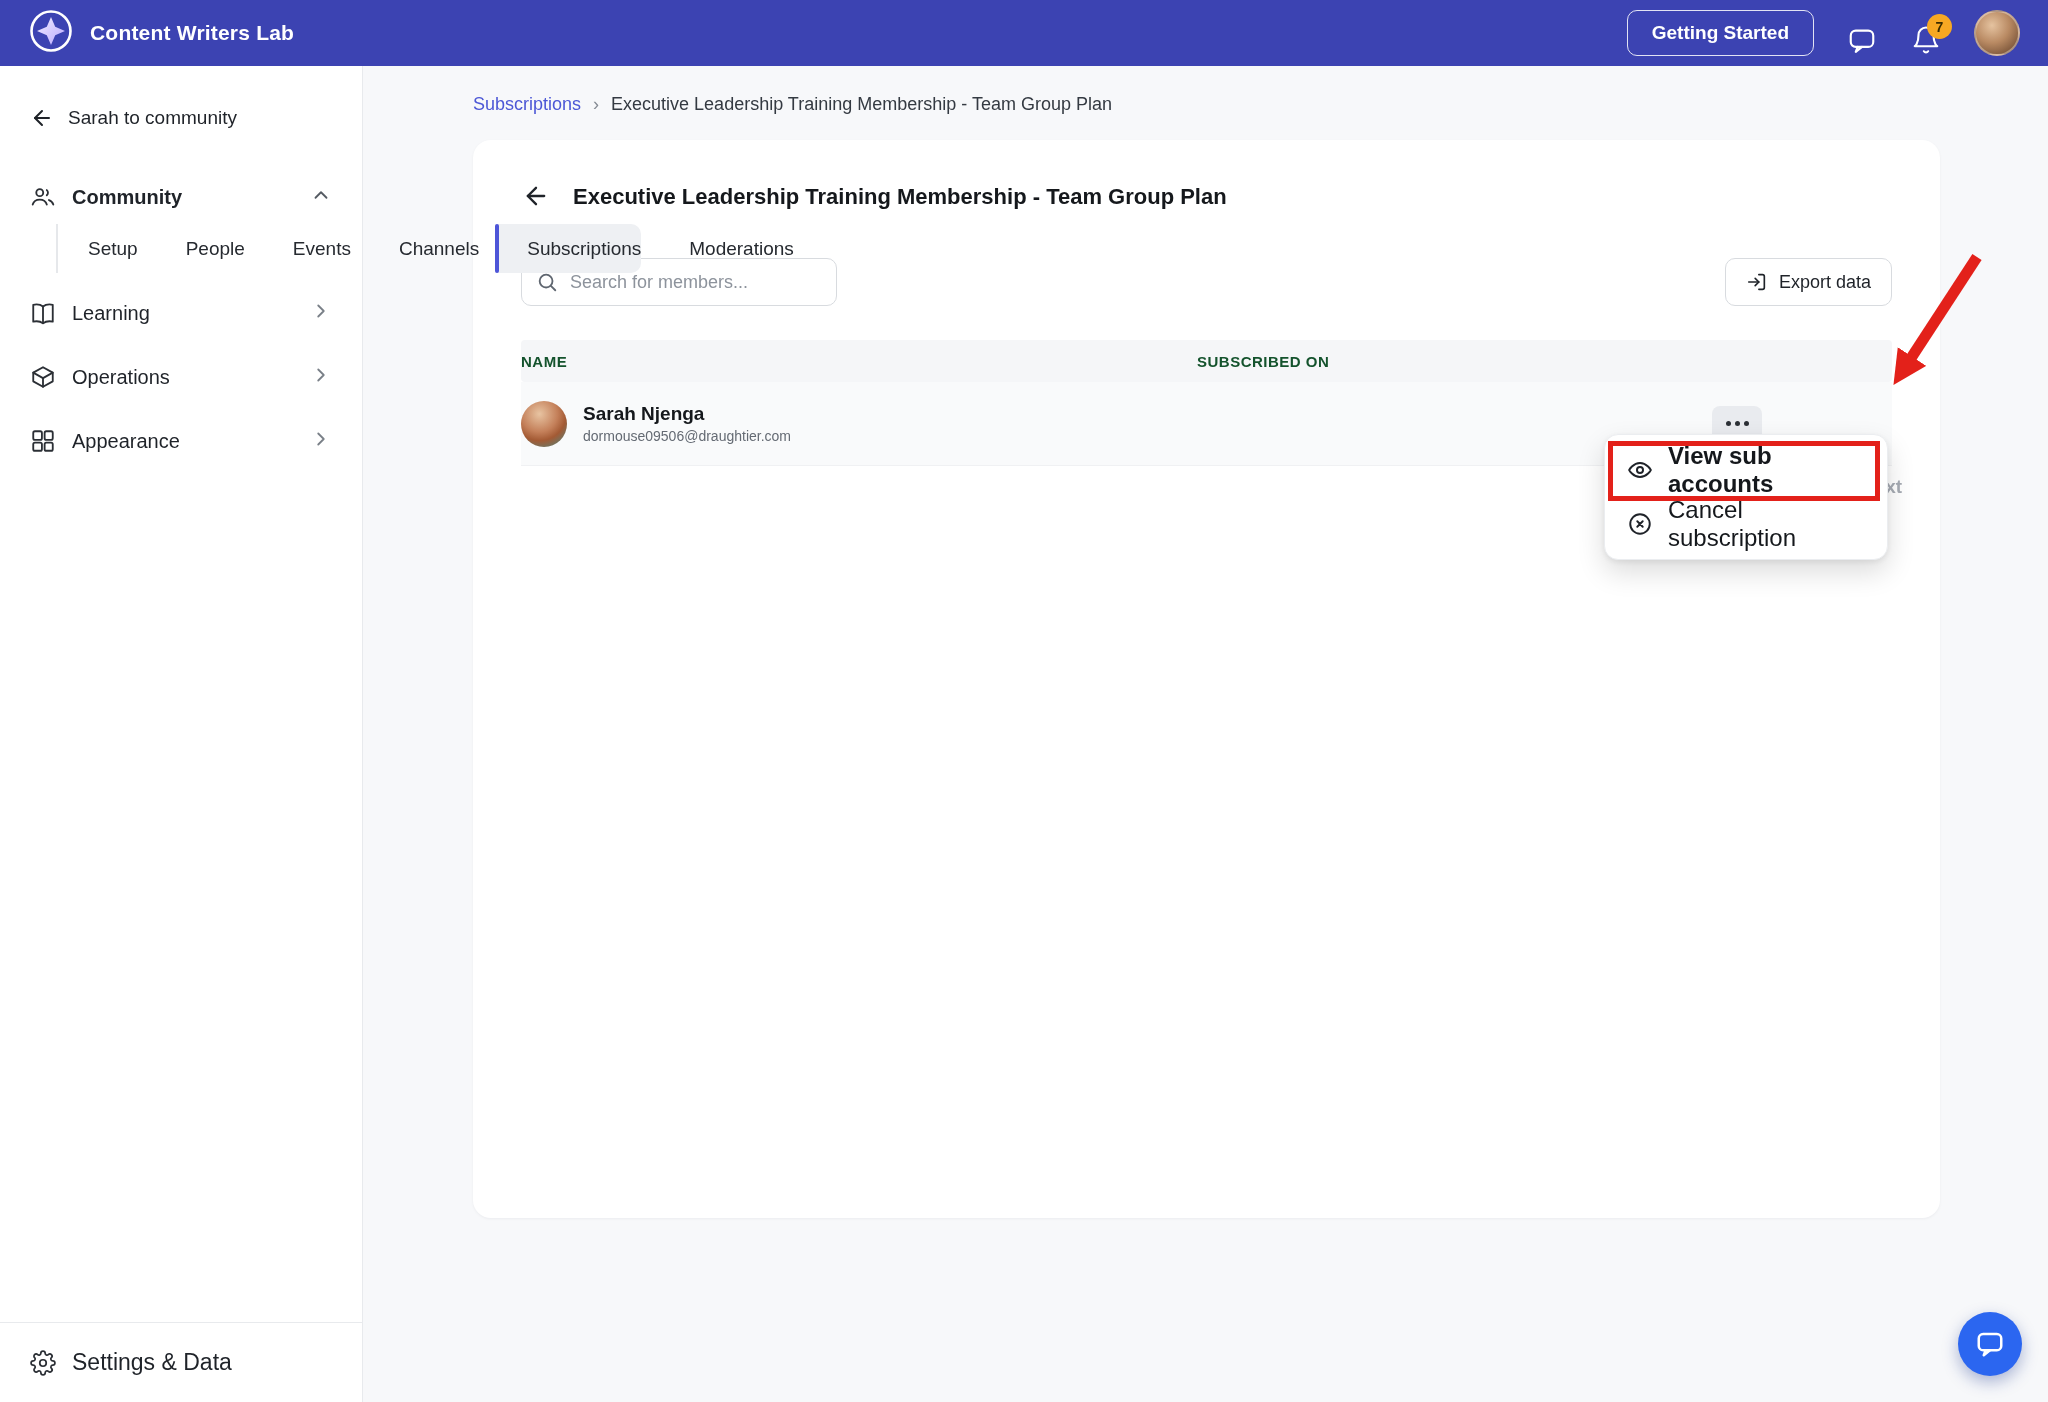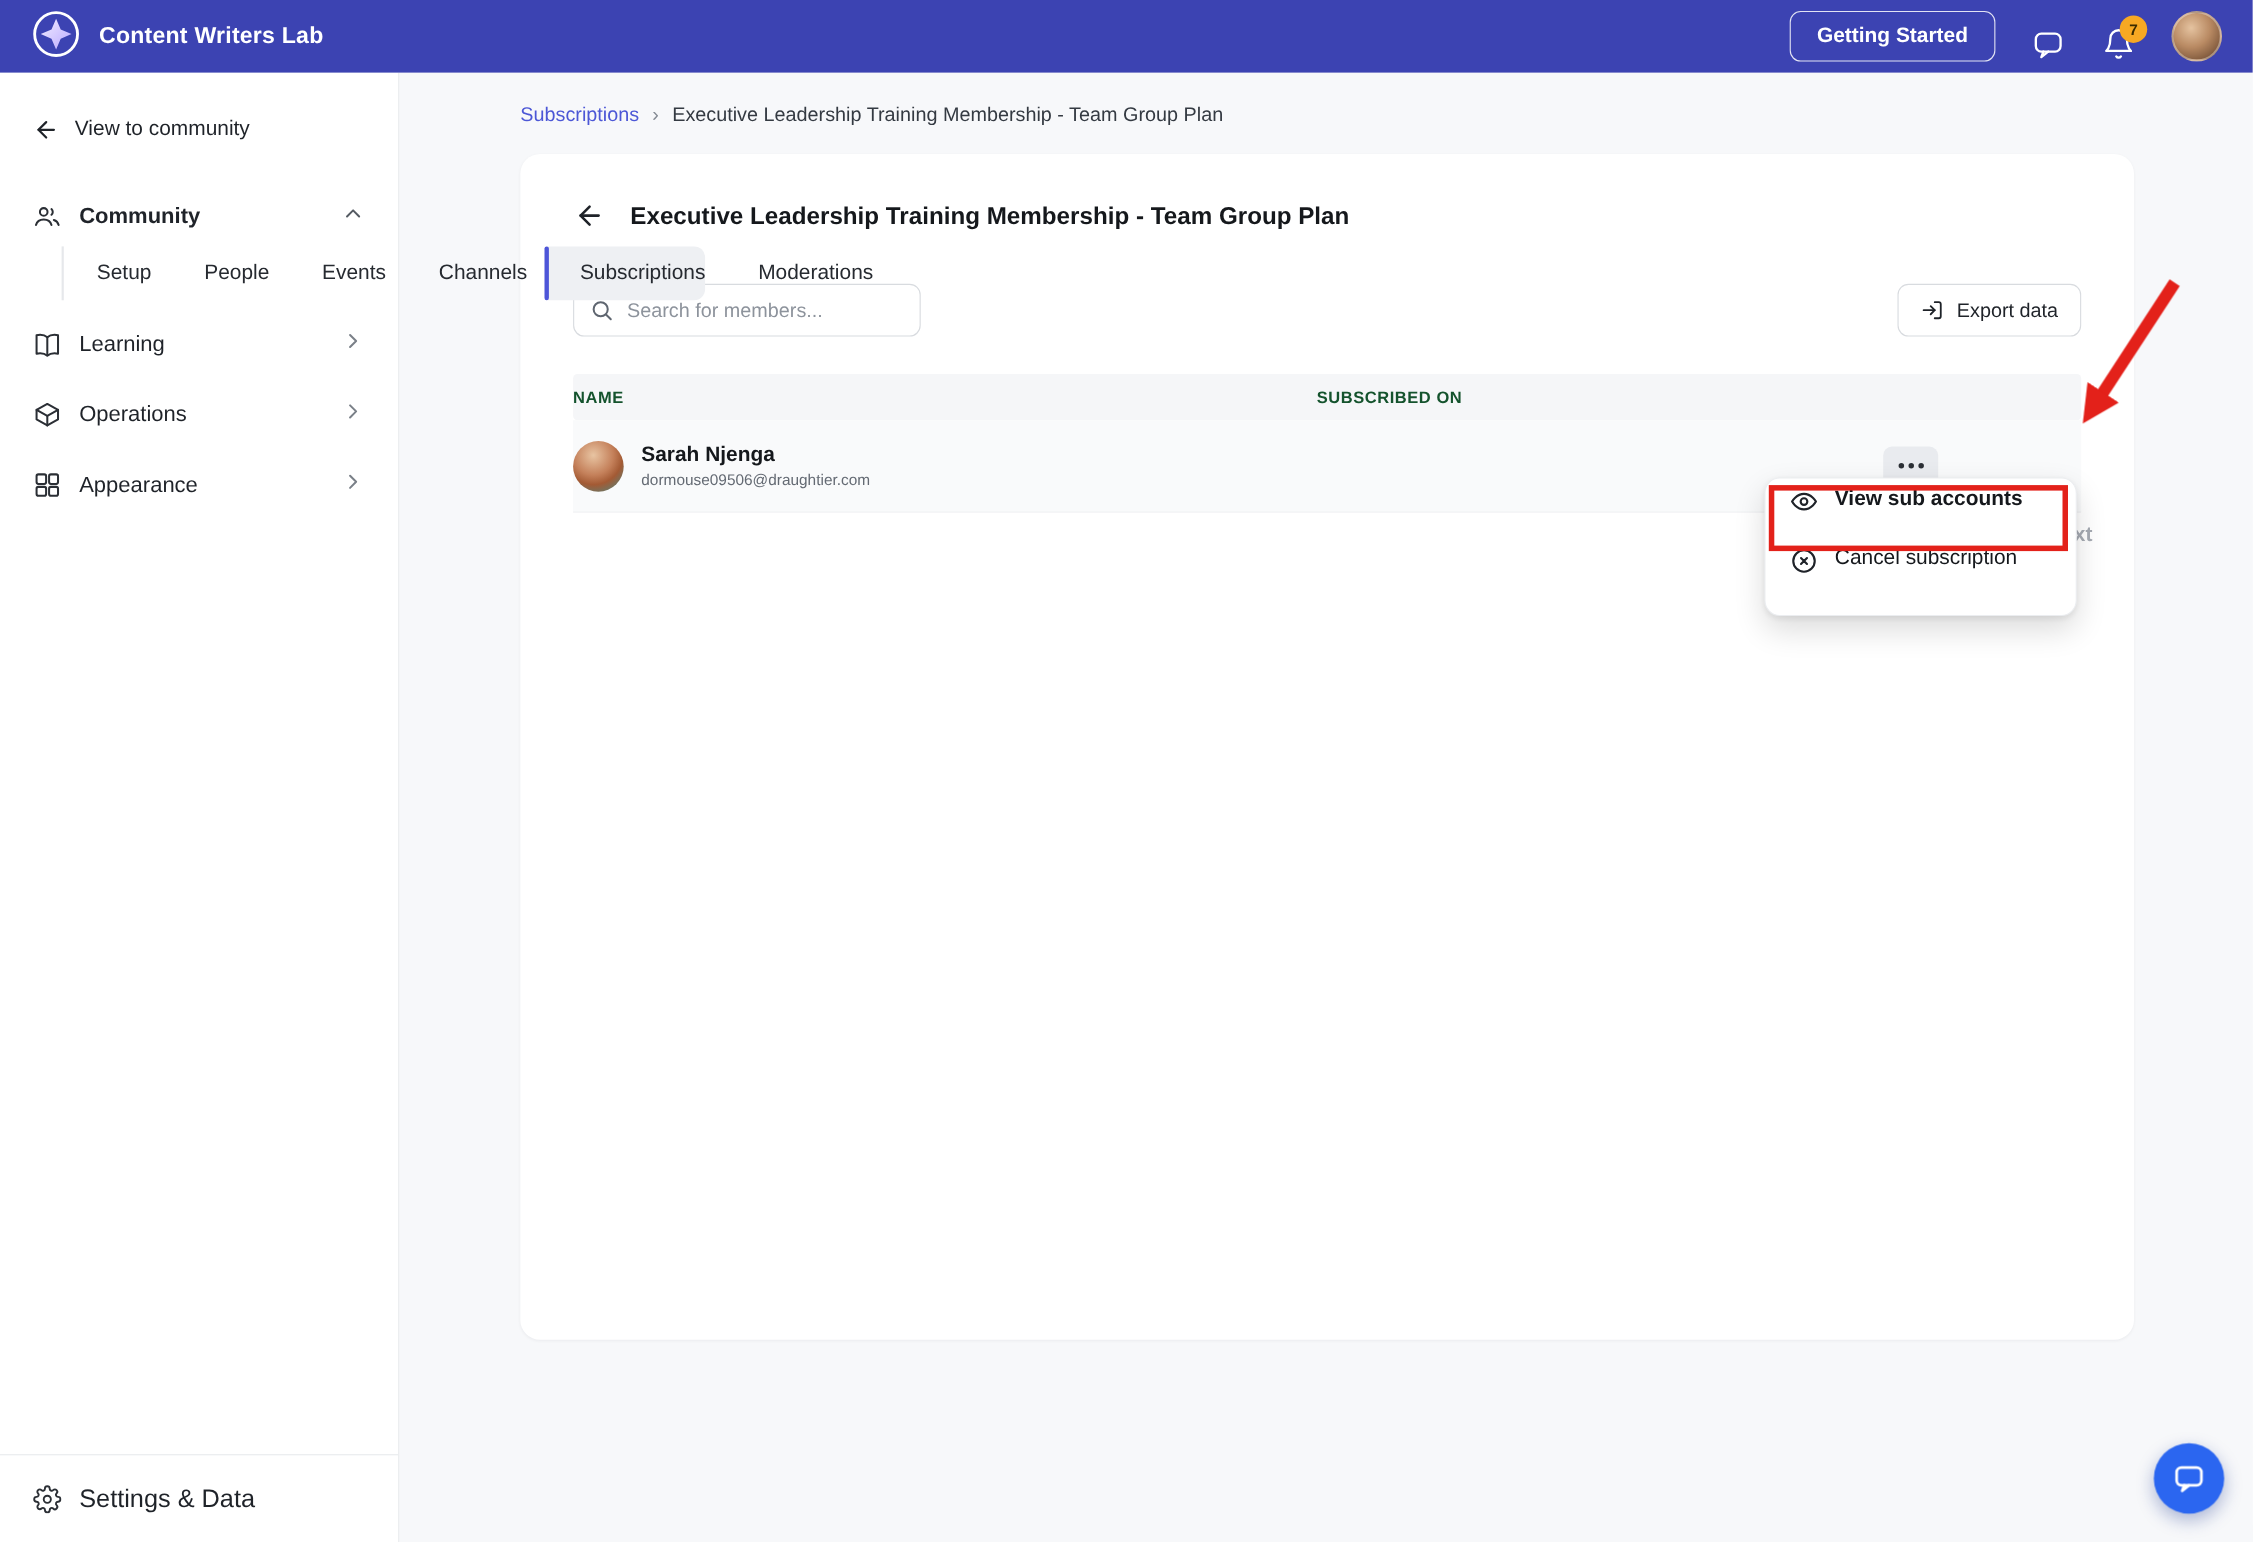--- a/index.html
+++ b/index.html
@@ -220,7 +220,7 @@
       <path d="M19 12H5"></path>
         <path d="M12 19l-7-7 7-7"></path>
     </svg>
-    <span>View to community</span>
+    <span>Sarah to community</span>
   </div>
 
   <div class="nav-section-head">

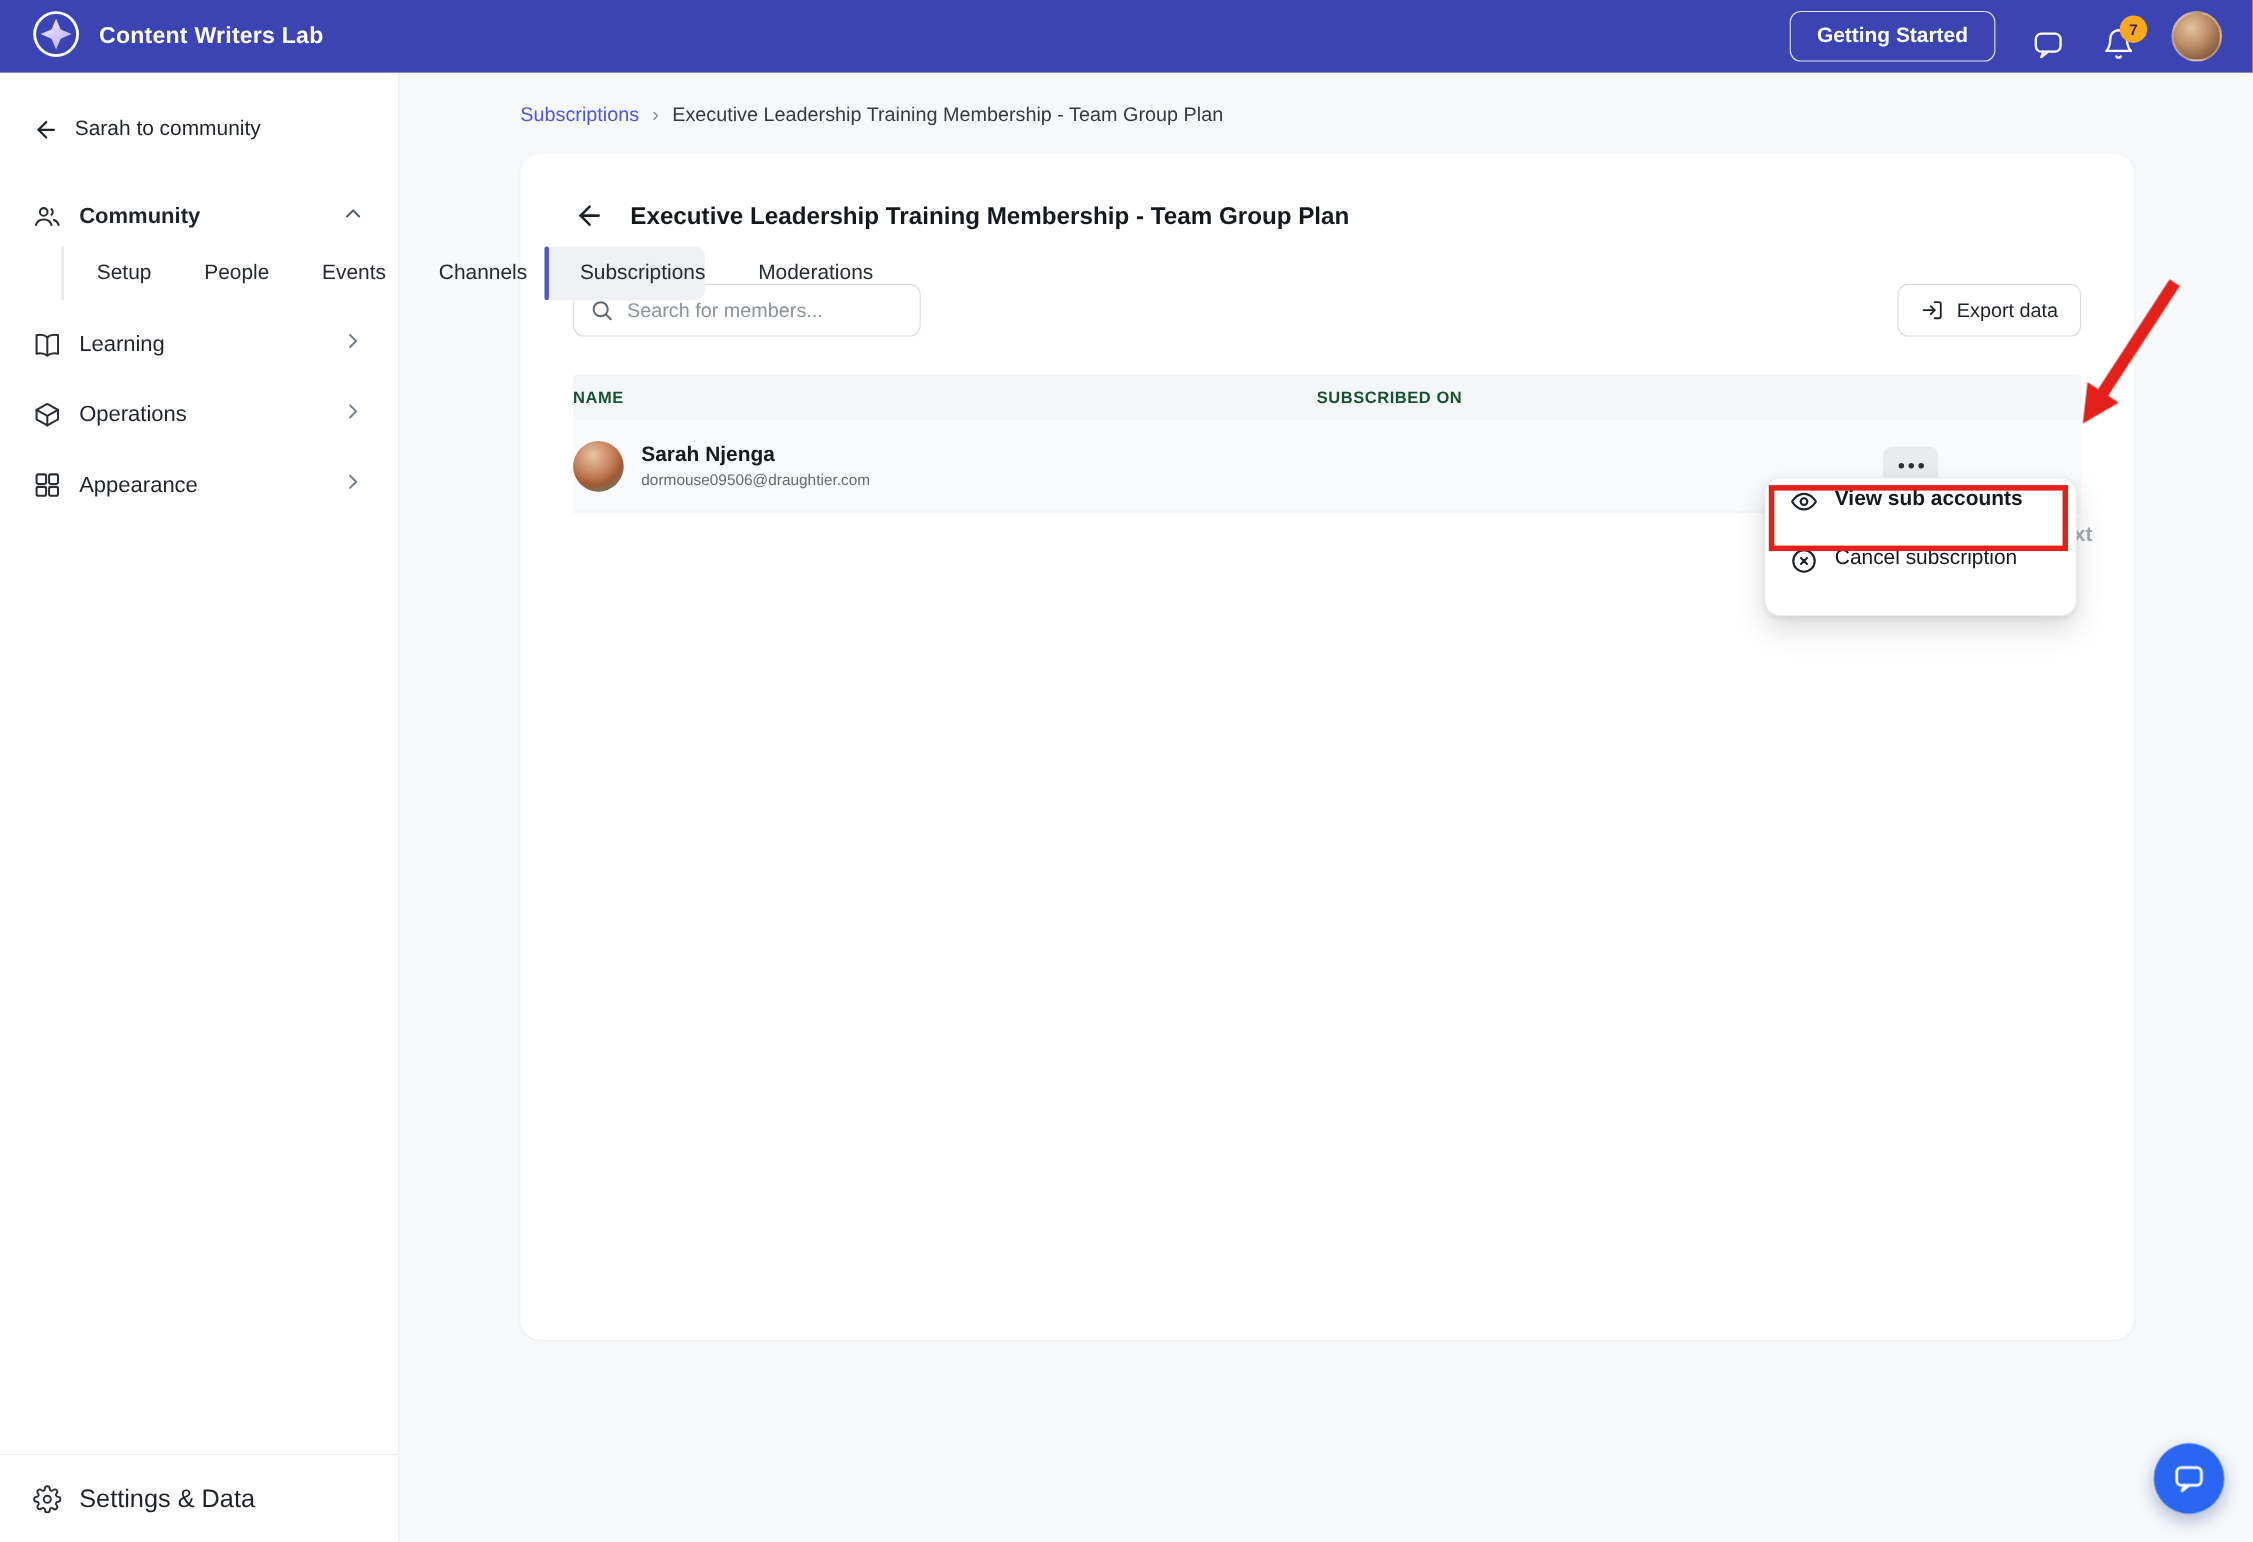--- a/index.html
+++ b/index.html
@@ -155,8 +155,8 @@
     padding: 8px 0;
   }
   .menu-item {
-    height: 54px; display: flex; align-items: flex-start; gap: 15px;
-    padding: 0 22px; font-size: 19px; color: #15181c; cursor: pointer;
+    height: 54px; display: flex; align-items: center; gap: 15px;
+    padding: 0 22px; font-size: 24px; color: #15181c; cursor: pointer;
   }
   .menu-item.primary { font-weight: 600; }
   .menu-icon { width: 26px; height: 26px; color: #1f2329; flex: 0 0 auto; }

